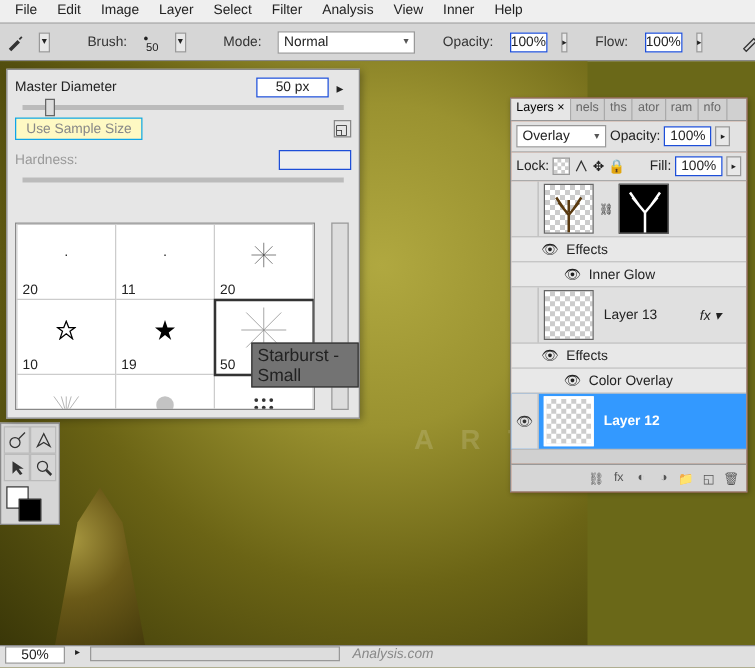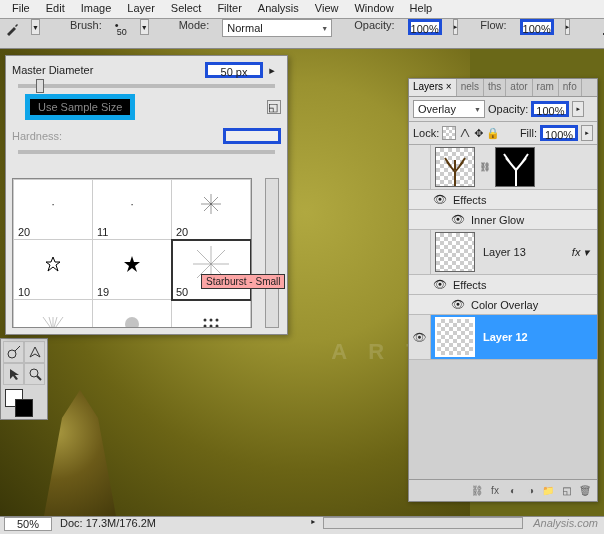--- a/index.html
+++ b/index.html
@@ -79,7 +79,7 @@
   <span>Filter</span>
   <span>Analysis</span>
   <span>View</span>
-  <span>Window</span>
+  <span>Inner</span>
   <span>Help</span>
 </div>
 

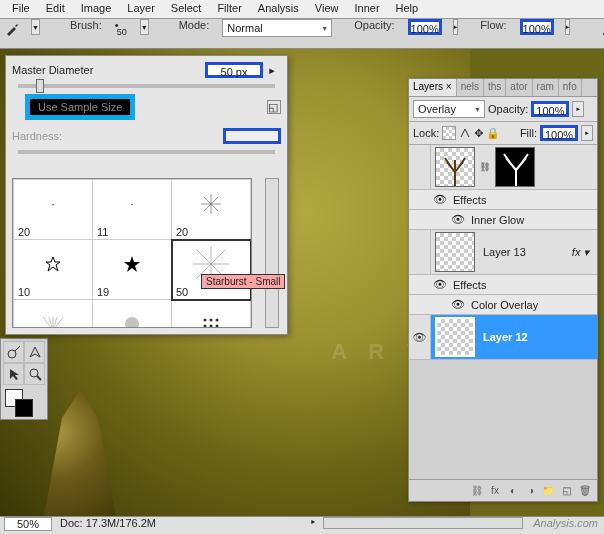--- a/index.html
+++ b/index.html
@@ -6,7 +6,7 @@
 body { background: #d4d4d4; width: 604px; height: 534px; position: relative; overflow: hidden; color: #222; }
 .menubar { background: #efefef; border-bottom: 1px solid #999; height: 19px; display: flex; padding: 0 4px; }
 .menubar span { padding: 2px 8px; cursor: default; }
-.toolbar { background: #d6d6d6; border-bottom: 1px solid #888; height: 30px; display: flex; padding: 0 4px; gap: 11px; }
+.toolbar { background: #d6d6d6; border-bottom: 1px solid #888; height: 30px; display: flex; align-items: center; padding: 0 4px; gap: 11px; }
 .tool-icon { width: 20px; height: 20px; display: inline-flex; align-items: center; justify-content: center; }
 .divider { width: 1px; height: 22px; background: #999; margin: 0 4px; }
 .field-label { color: #333; margin-right: 2px; }

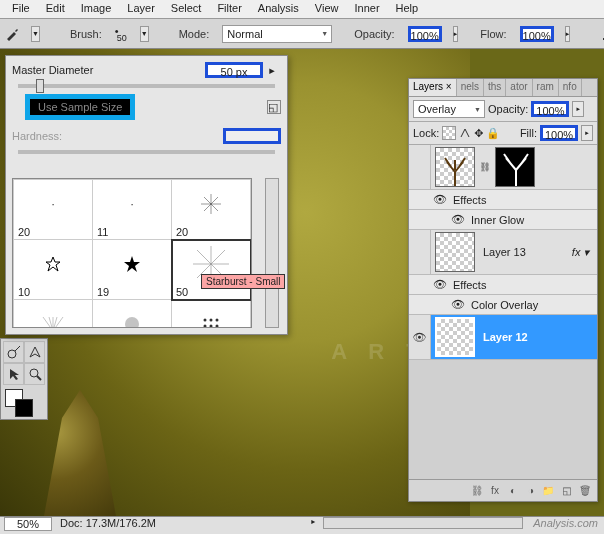--- a/index.html
+++ b/index.html
@@ -12,7 +12,7 @@
 .field-label { color: #333; margin-right: 2px; }
 .dropdown { background: #fff; border: 1px solid #999; height: 18px; padding: 0 4px; display: inline-flex; align-items: center; min-width: 60px; position: relative; }
 .dropdown::after { content: "▼"; font-size: 7px; position: absolute; right: 3px; color: #555; }
-.num-box { background: #fff; border: 3px solid #1d4ed8; width: 42px; height: 16px; text-align: center; line-height: 14px; }
+.num-box { background: #fff; border: 1px solid #1d4ed8; width: 42px; height: 16px; text-align: center; line-height: 14px; }
 .small-arrow { width: 12px; height: 16px; border: 1px solid #999; background: #e8e8e8; display: inline-flex; align-items: center; justify-content: center; font-size: 7px; }
 
 .canvas-area { position: absolute; top: 49px; left: 0; right: 0; bottom: 18px; background: #6a6818; }

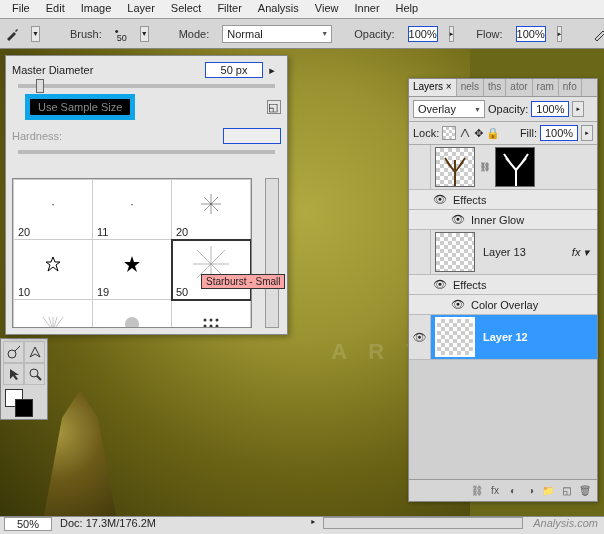--- a/index.html
+++ b/index.html
@@ -41,7 +41,7 @@
 .swatch-fg { width: 18px; height: 18px; background: #fff; border: 1px solid #333; position: absolute; left: 2px; top: 2px; }
 .swatch-bg { width: 18px; height: 18px; background: #000; border: 1px solid #333; position: absolute; left: 12px; top: 12px; }
 
-.layers-panel { position: absolute; right: 6px; top: 78px; width: 190px; height: 424px; background: #c2410c; border: 1px solid #888; box-shadow: 1px 1px 4px rgba(0,0,0,0.3); z-index: 8; display: flex; flex-direction: column; }
+.layers-panel { position: absolute; right: 6px; top: 78px; width: 190px; height: 316px; background: #c2410c; border: 1px solid #888; box-shadow: 1px 1px 4px rgba(0,0,0,0.3); z-index: 8; display: flex; flex-direction: column; }
 .panel-tabs { display: flex; background: #d0d0d0; border-bottom: 1px solid #999; height: 18px; overflow: hidden; }
 .panel-tabs span { padding: 2px 4px; border-right: 1px solid #aaa; font-size: 10px; color: #666; }
 .panel-tabs .active { background: #e6e6e6; color: #000; }

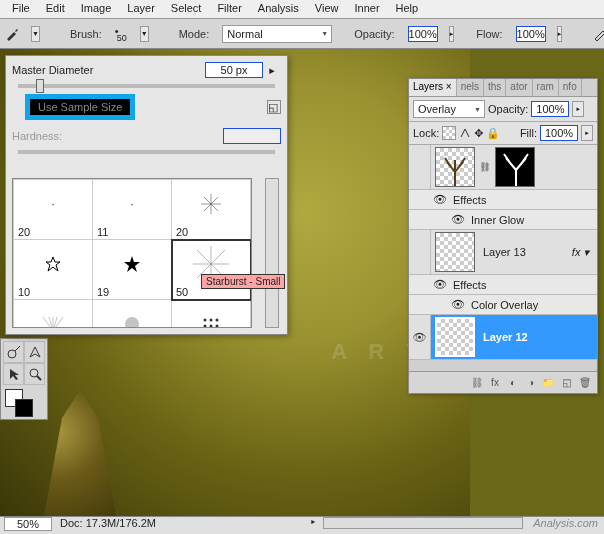--- a/index.html
+++ b/index.html
@@ -24,7 +24,7 @@
 .brush-popup .row { display: flex; align-items: center; margin-bottom: 6px; }
 .slider { height: 4px; background: #bbb; flex: 1; margin: 0 6px; position: relative; }
 .slider-thumb { width: 8px; height: 14px; background: #ddd; border: 1px solid #666; position: absolute; top: -5px; left: 18px; }
-.sample-btn { border: 5px solid #0ea5e9; background: #000000; padding: 2px 8px; color: #888; margin-left: 13px; }
+.sample-btn { border: 1px solid #0ea5e9; background: #fef9c3; padding: 2px 8px; color: #888; }
 .disabled { color: #999; }
 .brush-grid { background: #fff; border: 1px solid #888; width: 240px; height: 150px; position: absolute; bottom: 6px; left: 6px; overflow: hidden; }
 .brush-grid table { border-collapse: collapse; width: 100%; }

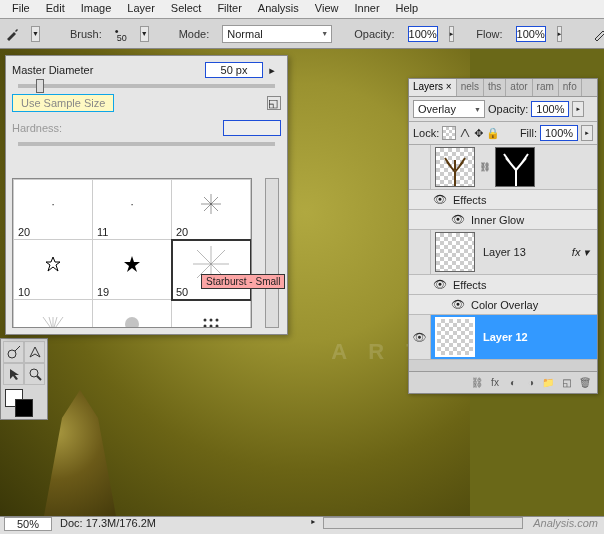--- a/index.html
+++ b/index.html
@@ -340,7 +340,7 @@
       <div class="eye"></div>
       <div class="thumb"></div>
       <span style="flex:1;padding-left:4px">Layer 13</span>
-      <span style="font-style:italic;padding-right:8px">fx ▾</span>
+      <span style="font-style:italic;padding-right:20px">fx ▾</span>
     </div>
     <div class="layer-row sub">
       <span style="margin-right:6px">👁</span>

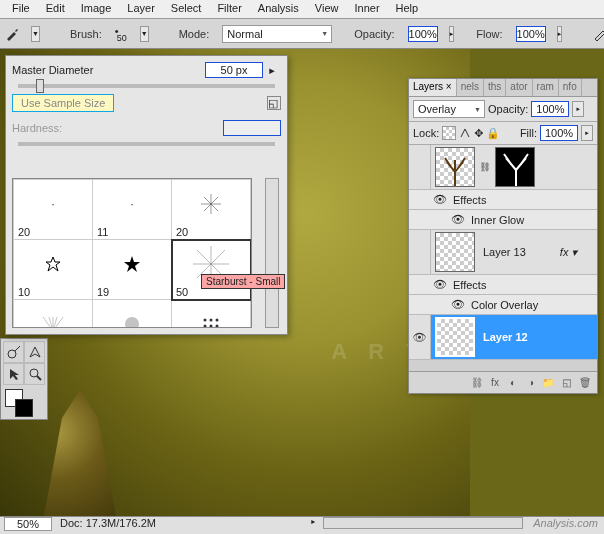--- a/index.html
+++ b/index.html
@@ -32,7 +32,7 @@
 .brush-grid td .shape { position: absolute; left: 50%; top: 40%; transform: translate(-50%, -50%); }
 .brush-grid td.selected { outline: 2px solid #333; outline-offset: -1px; }
 .scrollbar-v { position: absolute; right: 8px; bottom: 6px; width: 14px; height: 150px; background: #ddd; border: 1px solid #999; }
-.tooltip { position: absolute; background: #fca5a5; border: 1px solid #333; padding: 1px 4px; font-size: 10px; z-index: 10; }
+.tooltip { position: absolute; background: #737373; border: 1px solid #333; padding: 1px 4px; font-size: 14px; z-index: 10; }
 
 .left-tools { position: absolute; left: 0; top: 338px; width: 48px; background: #d6d6d6; border: 1px solid #888; padding: 2px; z-index: 3; }
 .left-tools .trow { display: flex; }

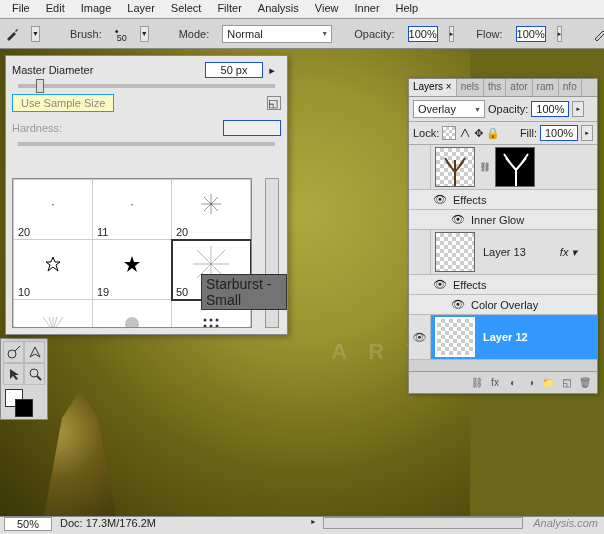--- a/index.html
+++ b/index.html
@@ -372,7 +372,6 @@
 
 <div class="statusbar">
   <span class="zoom">50%</span>
-  <span class="info">Doc: 17.3M/176.2M</span>
   <span style="font-size:8px;padding:0 4px">▸</span>
   <span class="scroll-h"></span>
   <span class="watermark-text">Analysis.com</span>

